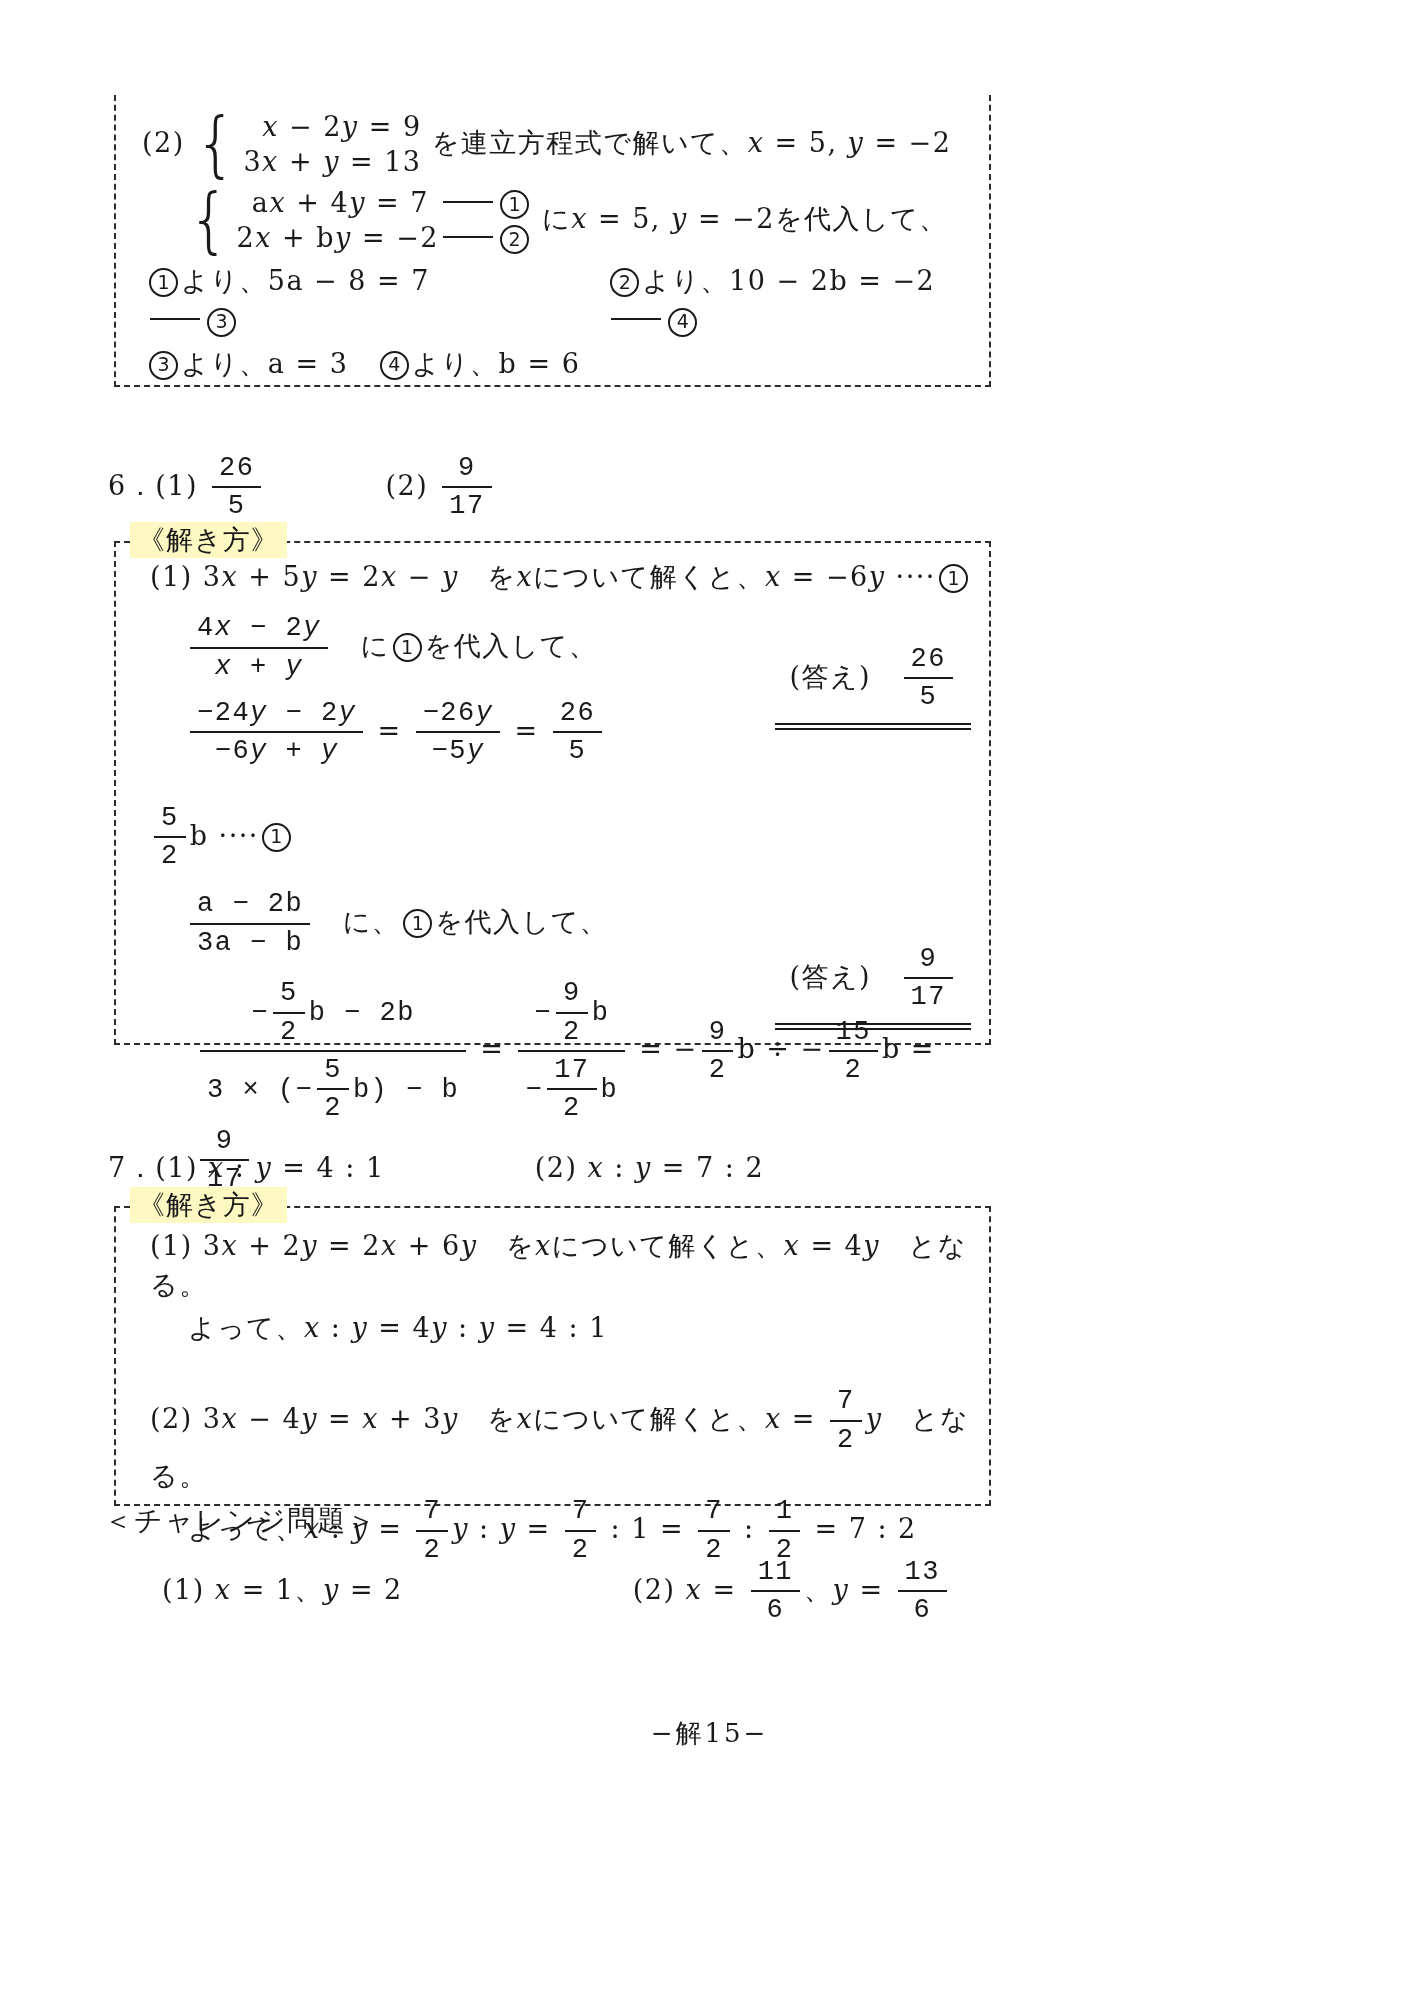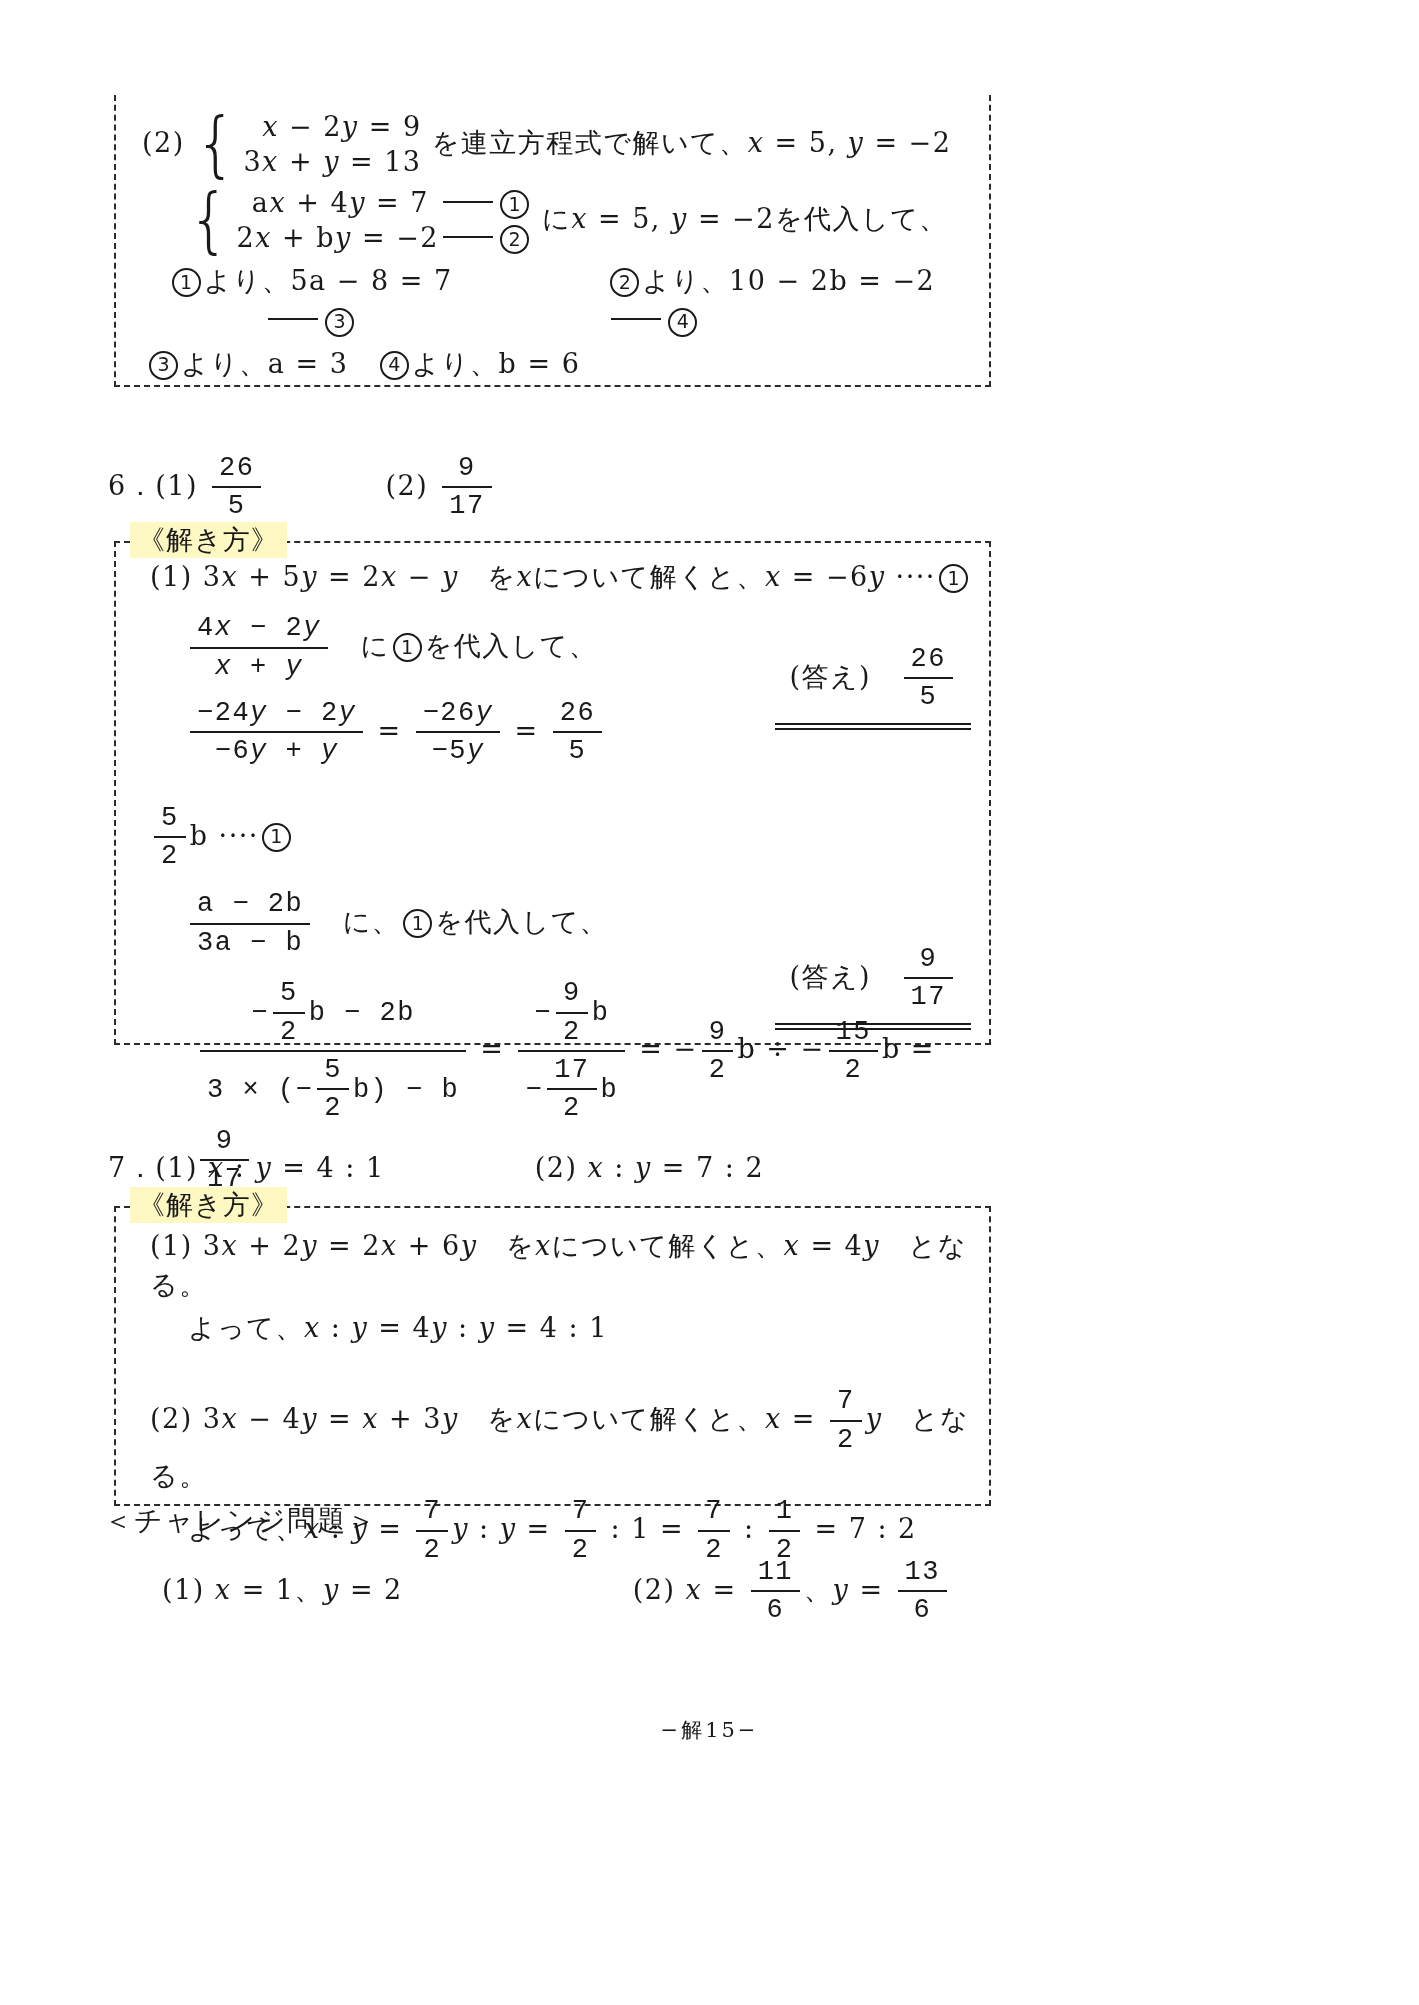--- a/index.html
+++ b/index.html
@@ -56,7 +56,7 @@
   .b5-r1 { margin-left:12px; }
   .b5-r2 { margin-left:58px; margin-top:6px; }
   .b5-r3 { display:flex; margin-top:6px; }
-  .b5-r3 .cellA { margin-left:16px;text-align:center; }
+  .b5-r3 .cellA { margin-left:16px; }
   .b5-r3 .cellB { margin-left:132px; }
   .b5-r4 { margin-left:16px; margin-top:4px; }
 

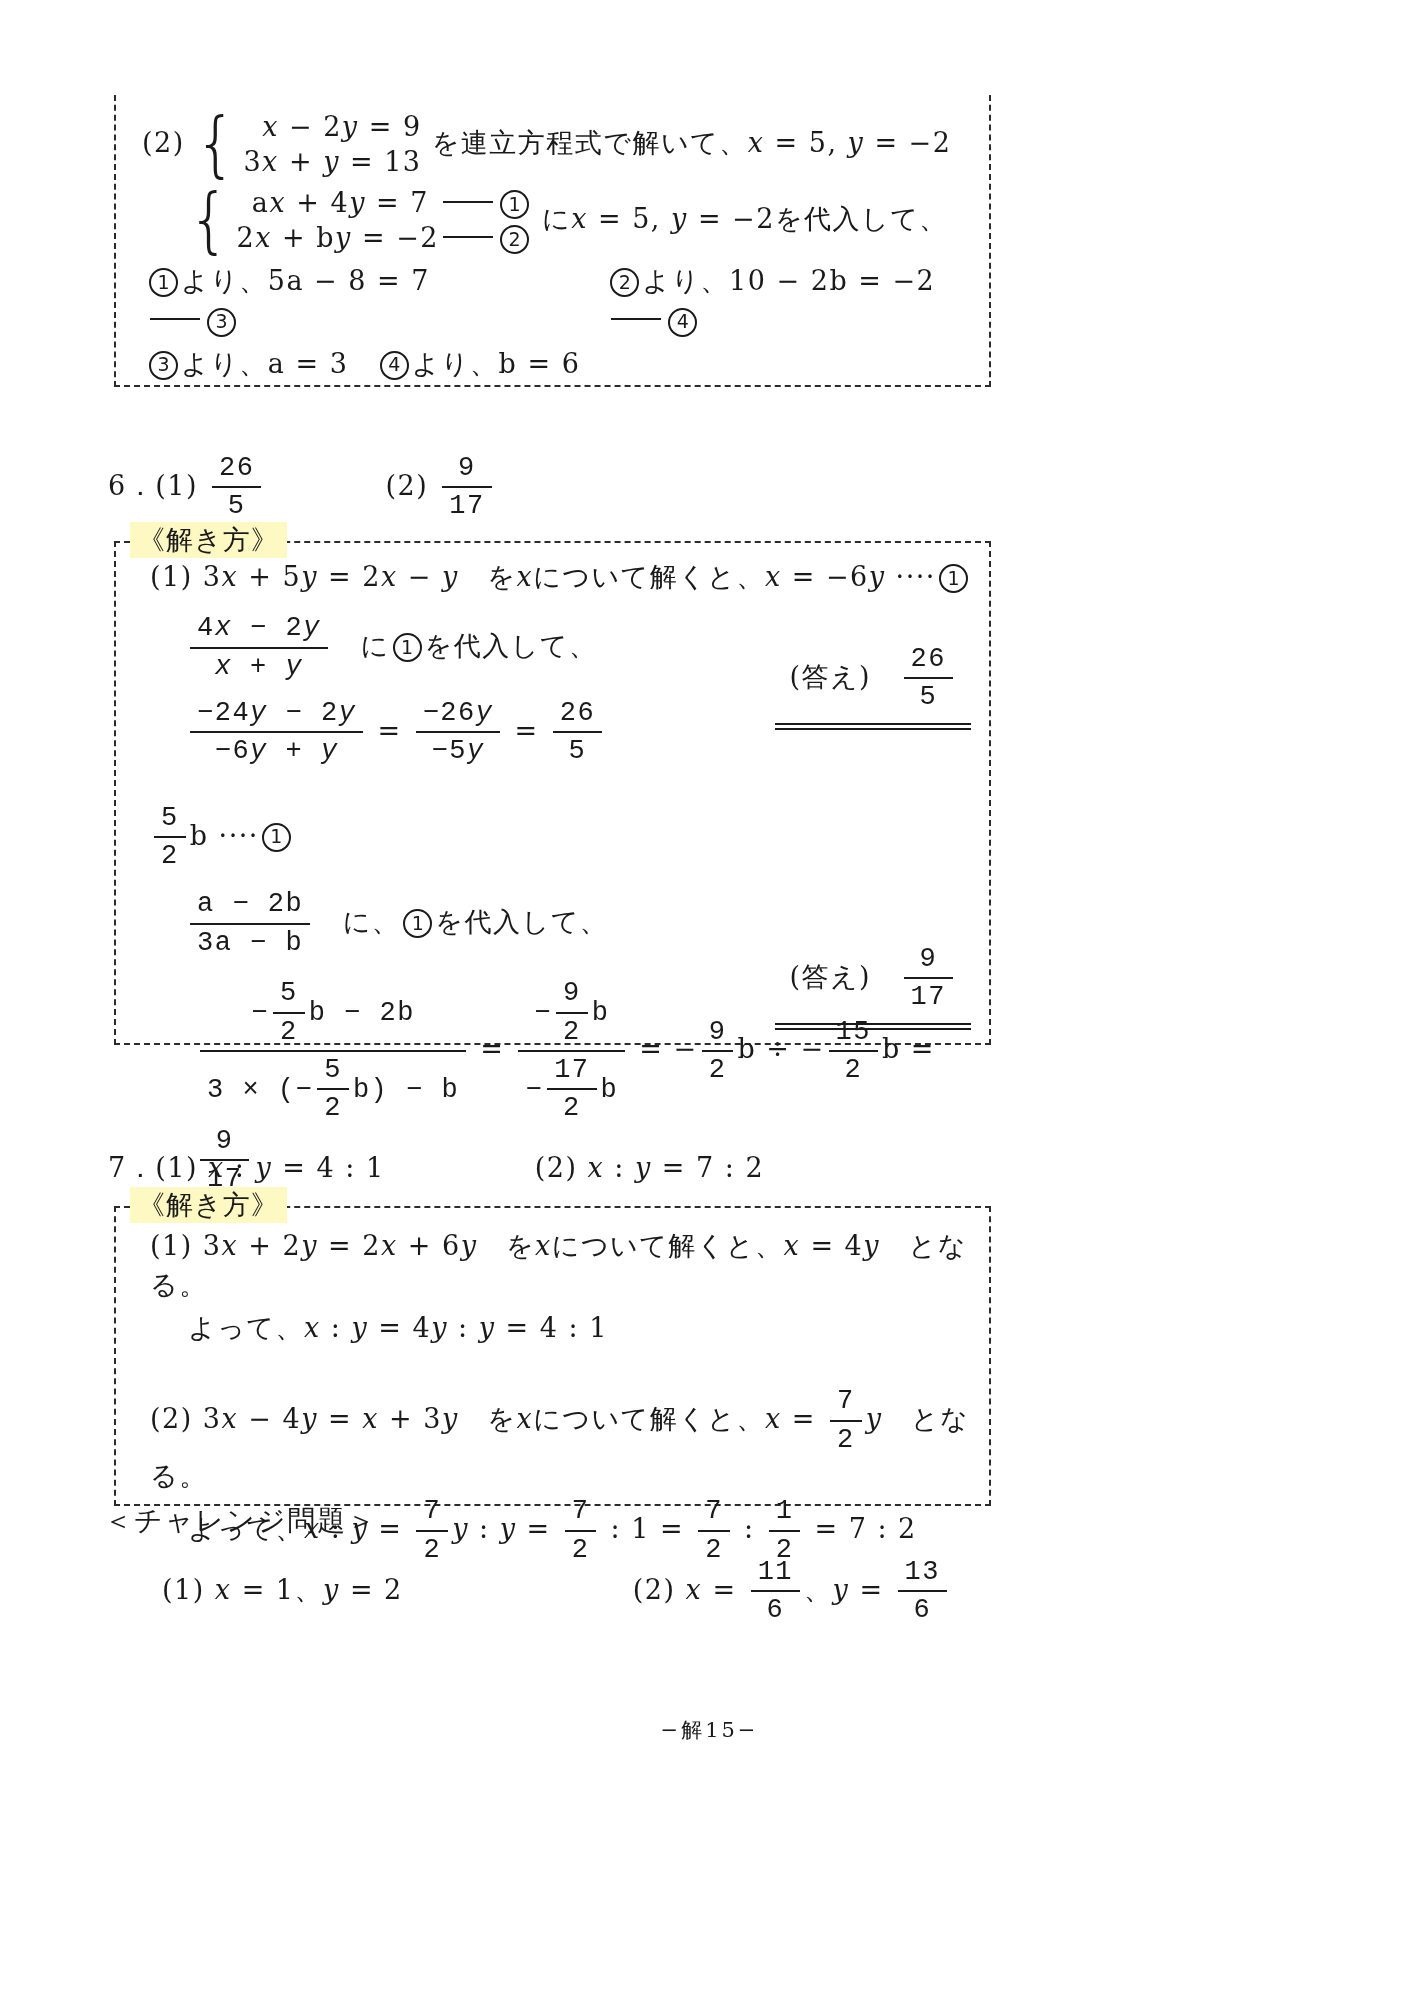--- a/index.html
+++ b/index.html
@@ -84,7 +84,7 @@
   .challenge-title { position:absolute; left:104px; top:1502px; font-size:28px; letter-spacing:2px; }
   .challenge-line  { position:absolute; left:162px; top:1556px; }
 
-  .footer { position:absolute; left:0; top:1716px; width:100%; text-align:center; font-size:21px; letter-spacing:3px; }
+  .footer { position:absolute; left:0; top:1716px; width:100%; text-align:center; font-size:26px; letter-spacing:3px; }
 </style>
 </head>
 <body>

